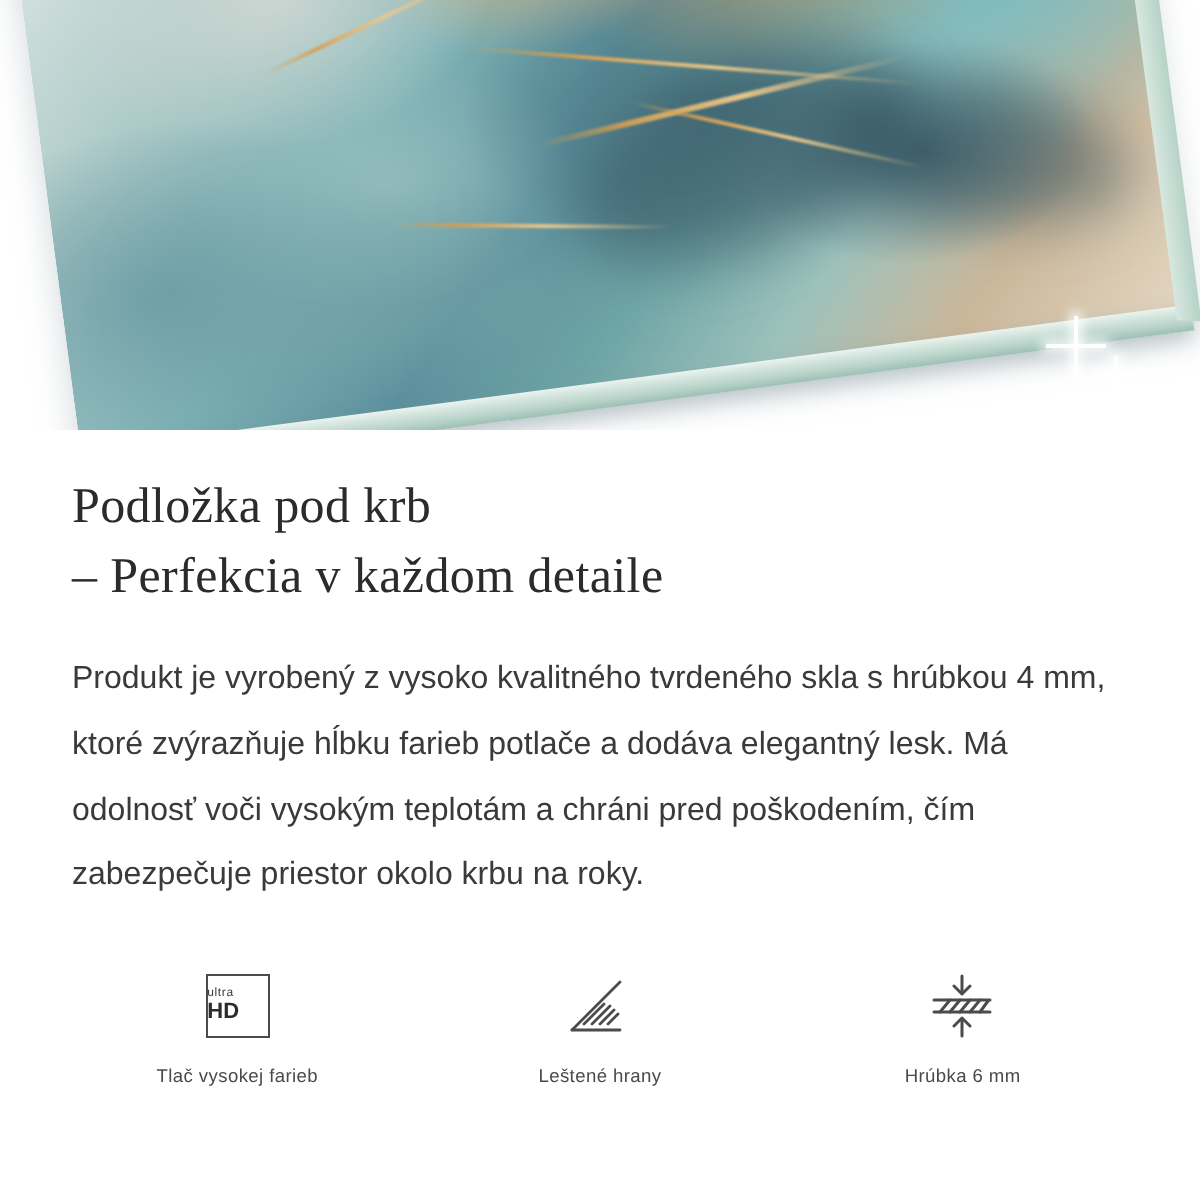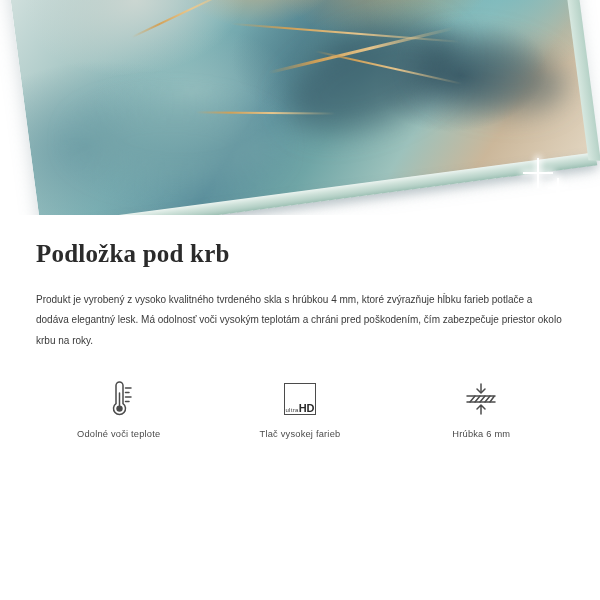--- a/index.html
+++ b/index.html
@@ -120,7 +120,7 @@
     font-size: 25px;
     line-height: 1.38;
     color: #2b2b2b;
-    font-weight: 700;
+    font-weight: 400;
     margin: 0 0 18px 0;
     letter-spacing: 0.2px;
   }

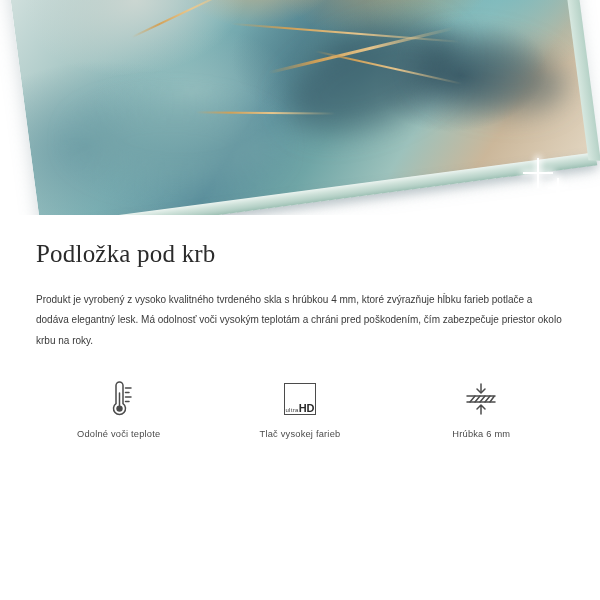--- a/index.html
+++ b/index.html
@@ -210,6 +210,7 @@
   <div class="content">
     <h1 class="headline">
       <span>Podložka pod krb</span>
+      <span class="line2">– Perfekcia v každom detaile</span>
     </h1>
     <p class="body-text">Produkt je vyrobený z vysoko kvalitného tvrdeného skla s hrúbkou 4 mm, ktoré zvýrazňuje hĺbku farieb potlače a dodáva elegantný lesk. Má odolnosť voči vysokým teplotám a chráni pred poškodením, čím zabezpečuje priestor okolo krbu na roky.</p>
   </div>

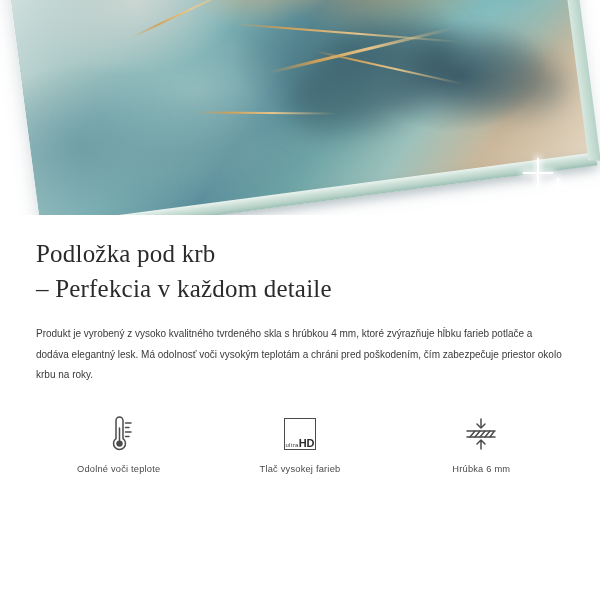--- a/index.html
+++ b/index.html
@@ -127,7 +127,7 @@
   .headline .line2 { display: block; }
   .body-text {
     font-family: "Liberation Sans", sans-serif;
-    font-size: 10px;
+    font-size: 16px;
     line-height: 2.05;
     color: #3a3a3a;
     margin: 0;

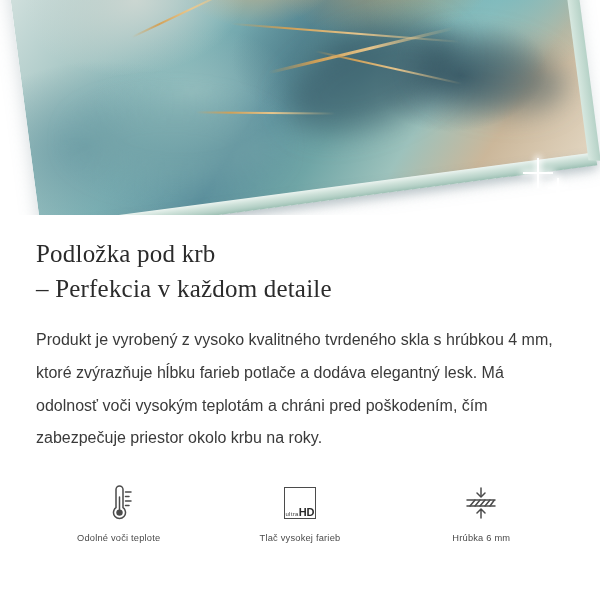--- a/index.html
+++ b/index.html
@@ -166,7 +166,8 @@
     height: 30px;
     border: 1.6px solid #4b4b4b;
     display: flex;
-    align-items: flex-end;
+    flex-direction: column;
+    align-items: flex-start;
     justify-content: center;
     line-height: 1;
   }

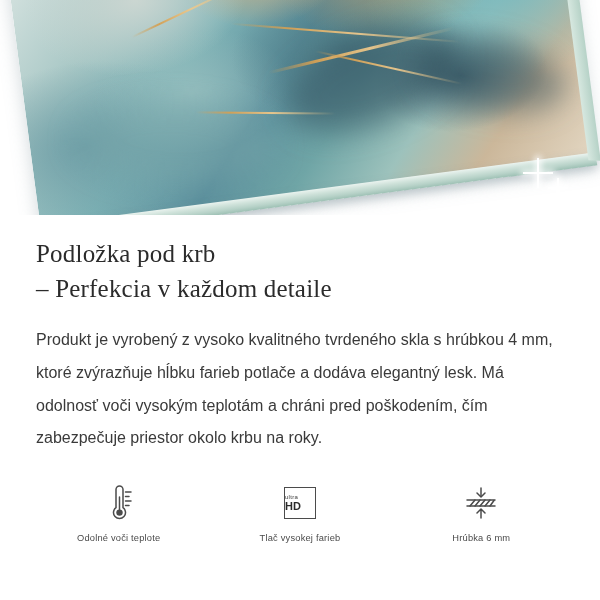--- a/index.html
+++ b/index.html
@@ -218,20 +218,6 @@
 
   <div class="features">
 
-    <div class="feature">
-      <div class="feature-icon">
-        <svg width="34" height="40" viewBox="0 0 34 40" fill="none" stroke="#4b4b4b" stroke-width="1.5" stroke-linecap="round">
-          <path d="M14 6.5a3.5 3.5 0 0 1 7 0v18.2a6 6 0 1 1-7 0z"></path>
-          <line x1="17.5" y1="14" x2="17.5" y2="27"></line>
-          <circle cx="17.5" cy="29.6" r="3.2" fill="#4b4b4b" stroke="none"></circle>
-          <line x1="23.5" y1="9" x2="29" y2="9"></line>
-          <line x1="23.5" y1="13.5" x2="27" y2="13.5"></line>
-          <line x1="23.5" y1="18" x2="29" y2="18"></line>
-          <line x1="23.5" y1="22.5" x2="27" y2="22.5"></line>
-        </svg>
-      </div>
-      <div class="feature-label">Odolné voči teplote</div>
-    </div>
 
     <div class="feature">
       <div class="feature-icon">

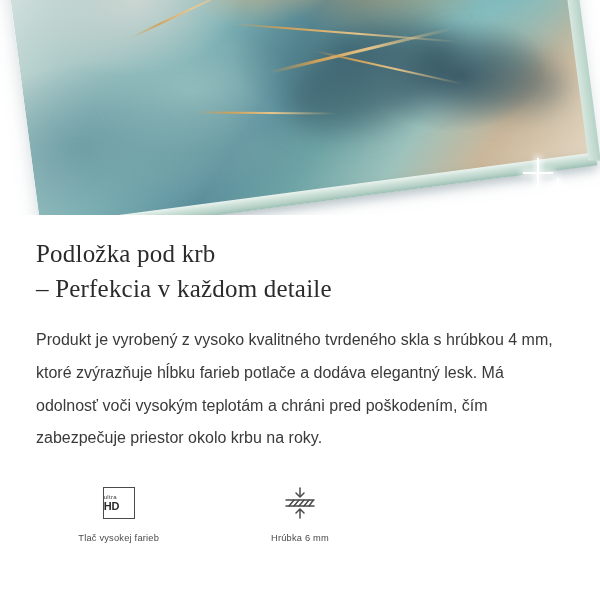--- a/index.html
+++ b/index.html
@@ -231,6 +231,19 @@
 
 
 
+    <div class="feature">
+      <div class="feature-icon">
+        <svg width="40" height="36" viewBox="0 0 40 36" fill="none" stroke="#4b4b4b" stroke-width="1.4" stroke-linecap="round">
+          <path d="M6 30 L30 6"></path>
+          <path d="M6 30 L30 30"></path>
+          <line x1="12" y1="27" x2="22" y2="17"></line>
+          <line x1="16" y1="27" x2="25" y2="18"></line>
+          <line x1="20" y1="27" x2="27" y2="20"></line>
+          <line x1="24" y1="27" x2="29" y2="22"></line>
+        </svg>
+      </div>
+      <div class="feature-label">Leštené hrany</div>
+    </div>
 
     <div class="feature">
       <div class="feature-icon">

